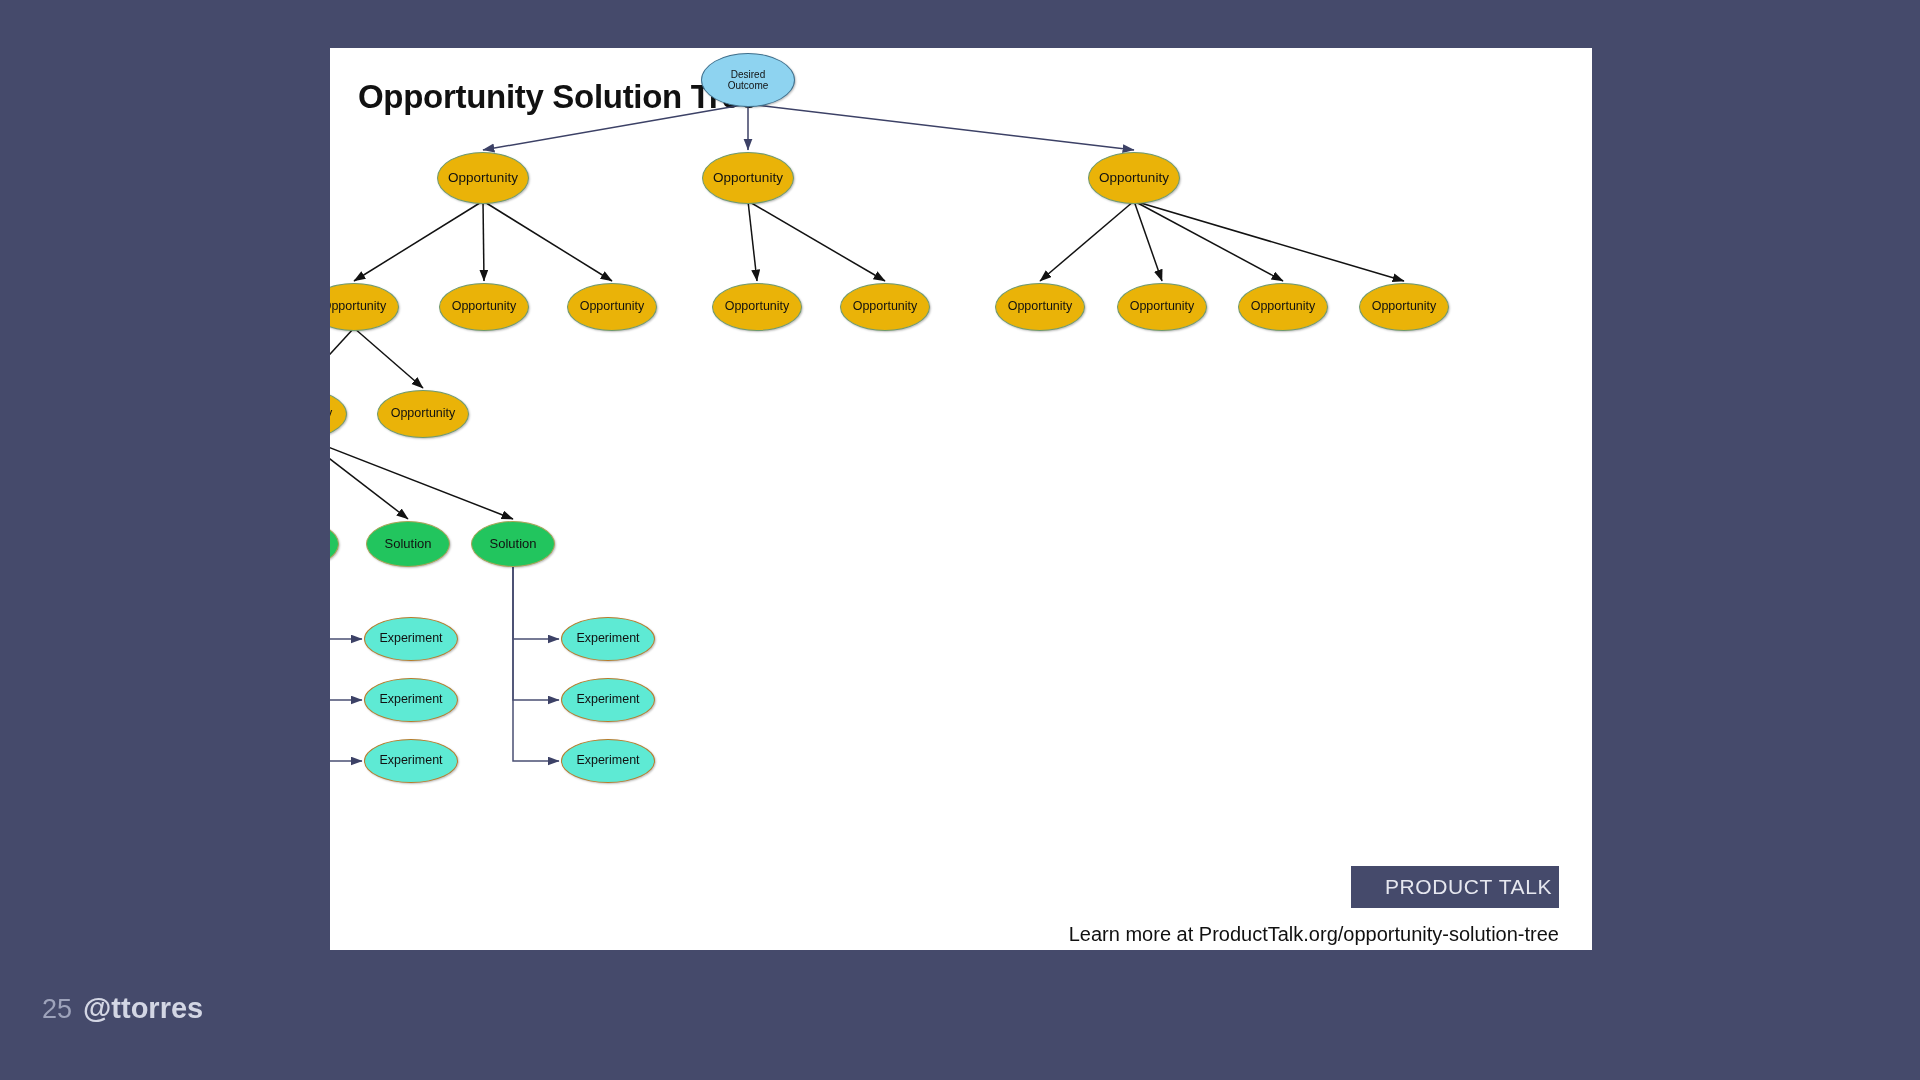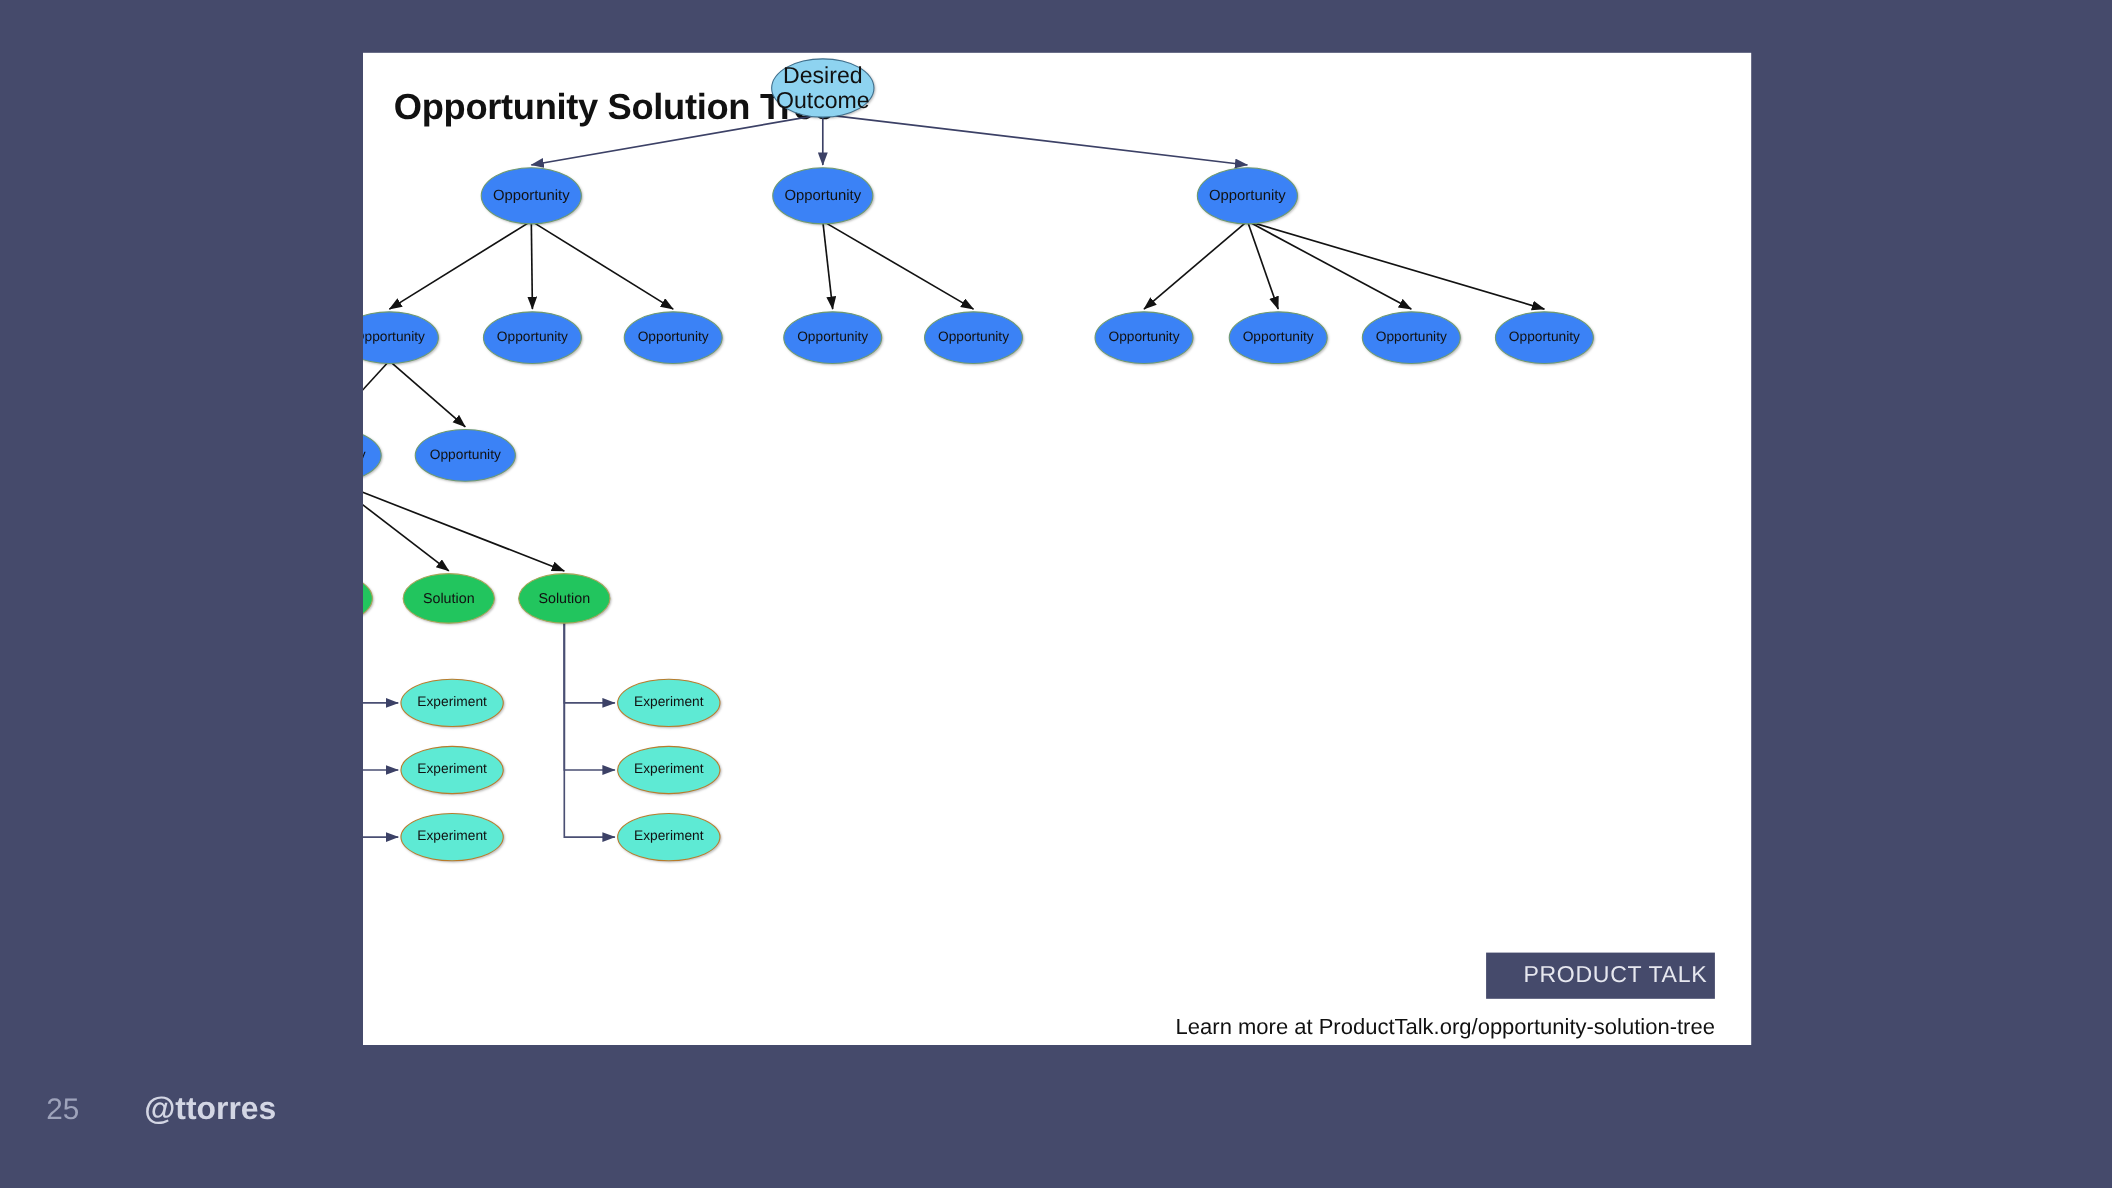--- a/index.html
+++ b/index.html
@@ -72,7 +72,7 @@
   .node-outcome {
     background: #8ed3f0;
     border: 1.4px solid #3f6f8c;
-    font-size: 21px;
+    font-size: 10px;
     align-items: center;
   }
 

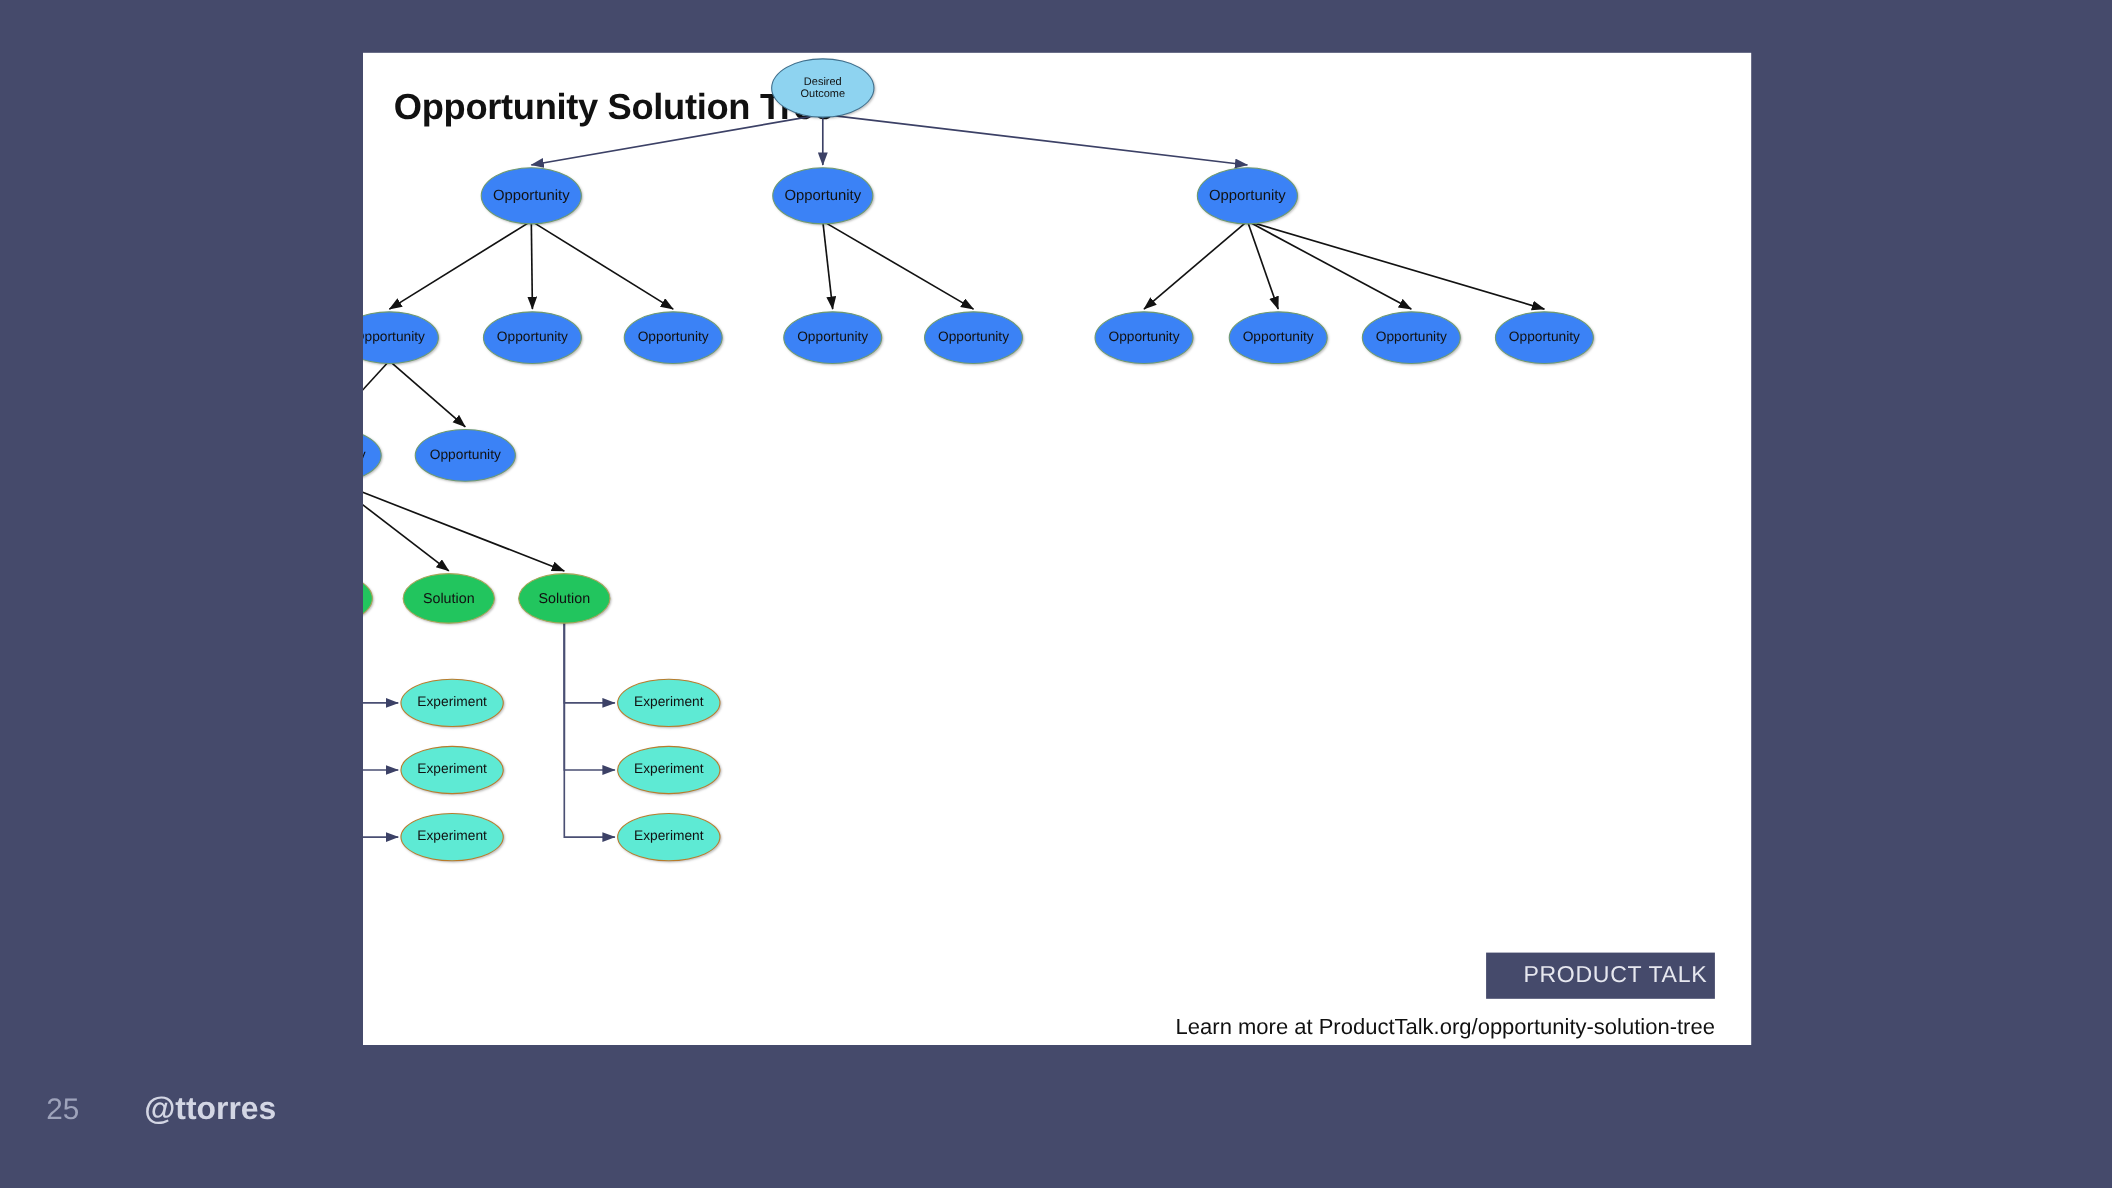--- a/index.html
+++ b/index.html
@@ -77,7 +77,7 @@
   }
 
   .node-opportunity {
-    background: #3b82f6;
+    background: #eab308;
     border: 1.4px solid #6f9a6f;
     font-size: 12.5px;
   }

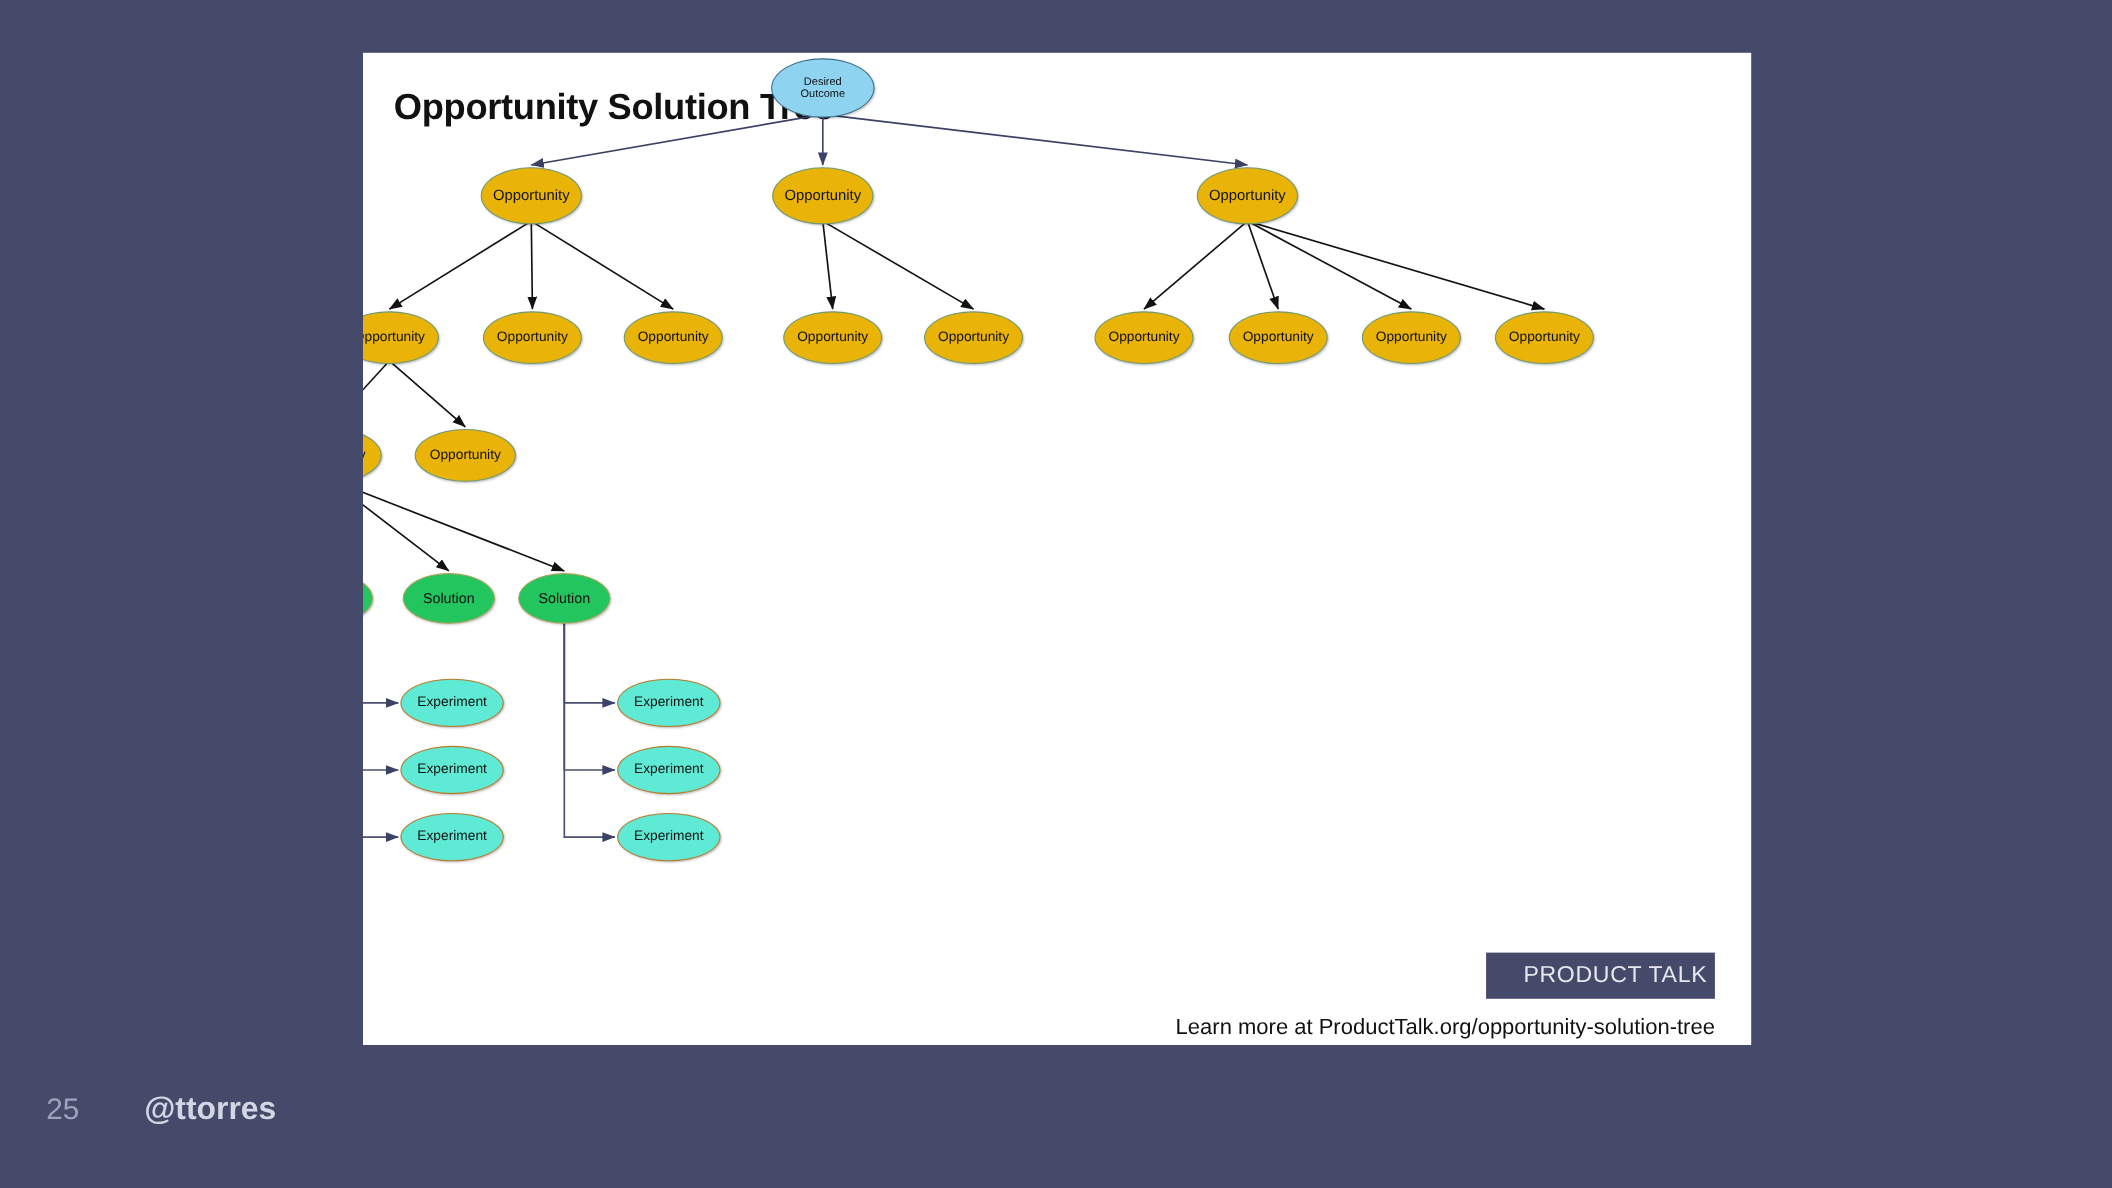--- a/index.html
+++ b/index.html
@@ -141,7 +141,6 @@
     font-size: 29px;
     color: #d3d6e4;
     font-weight: bold;
-    margin-left: 48px;
   }
 </style>
 </head>

